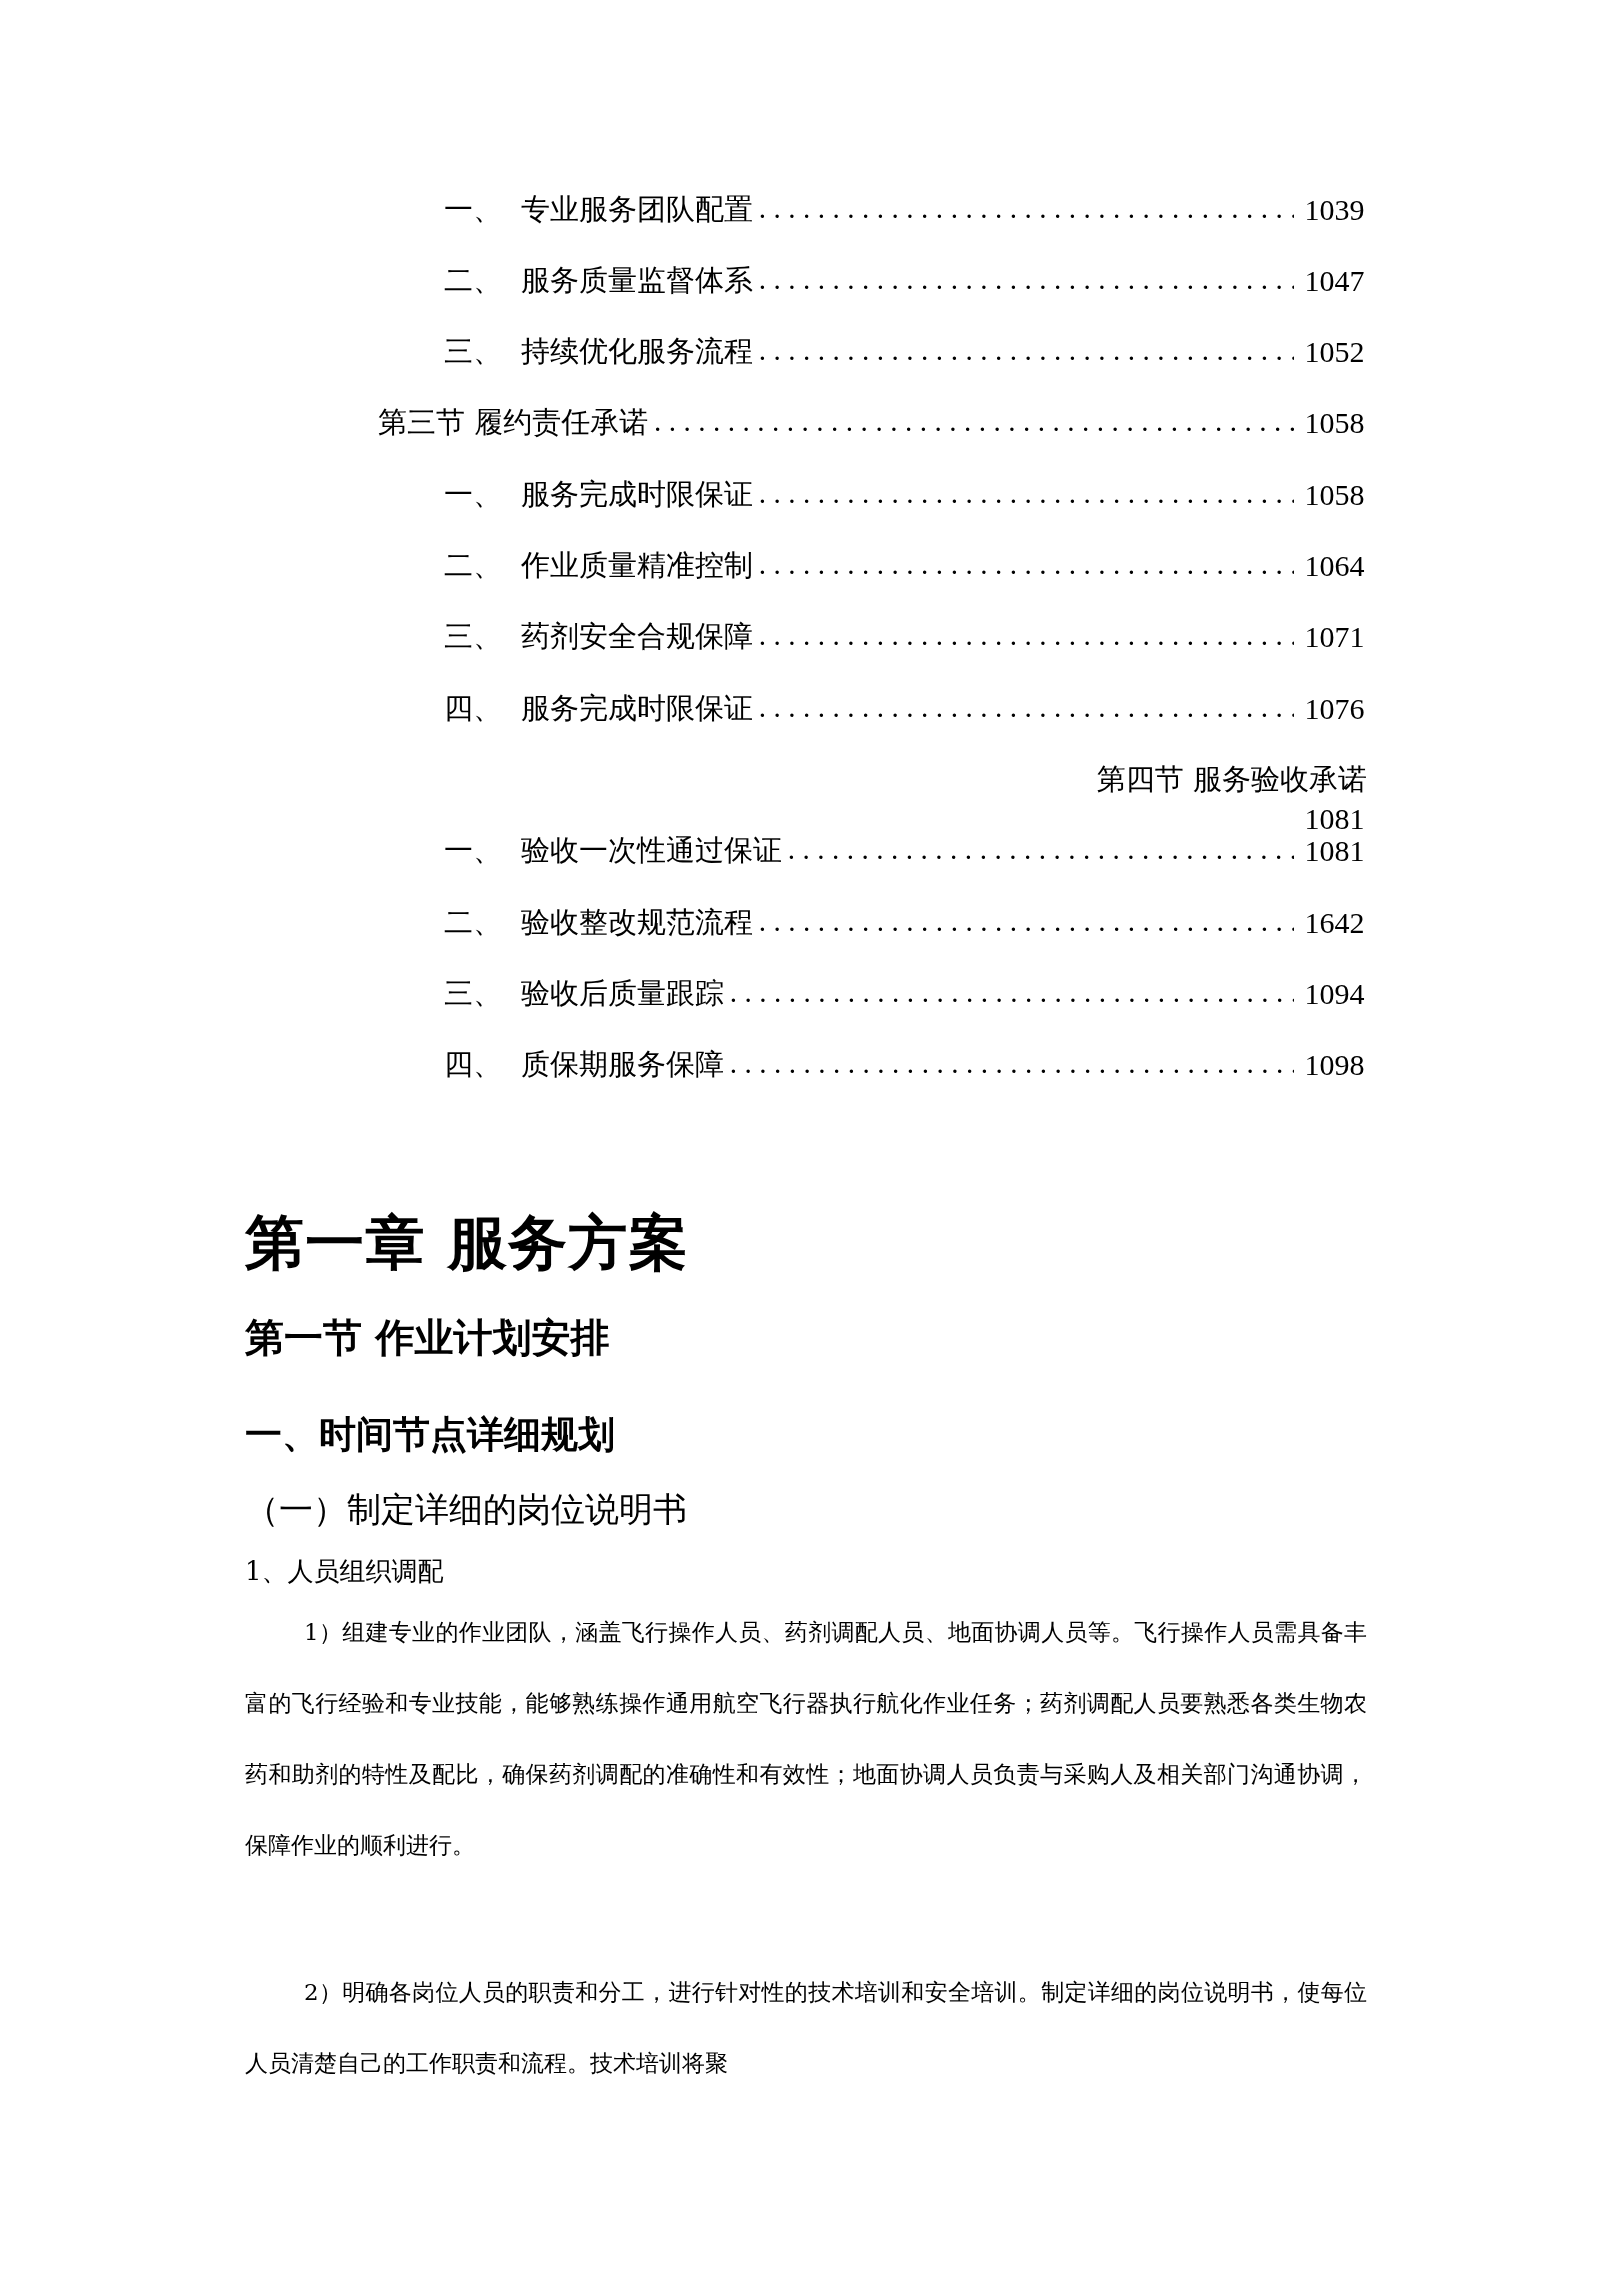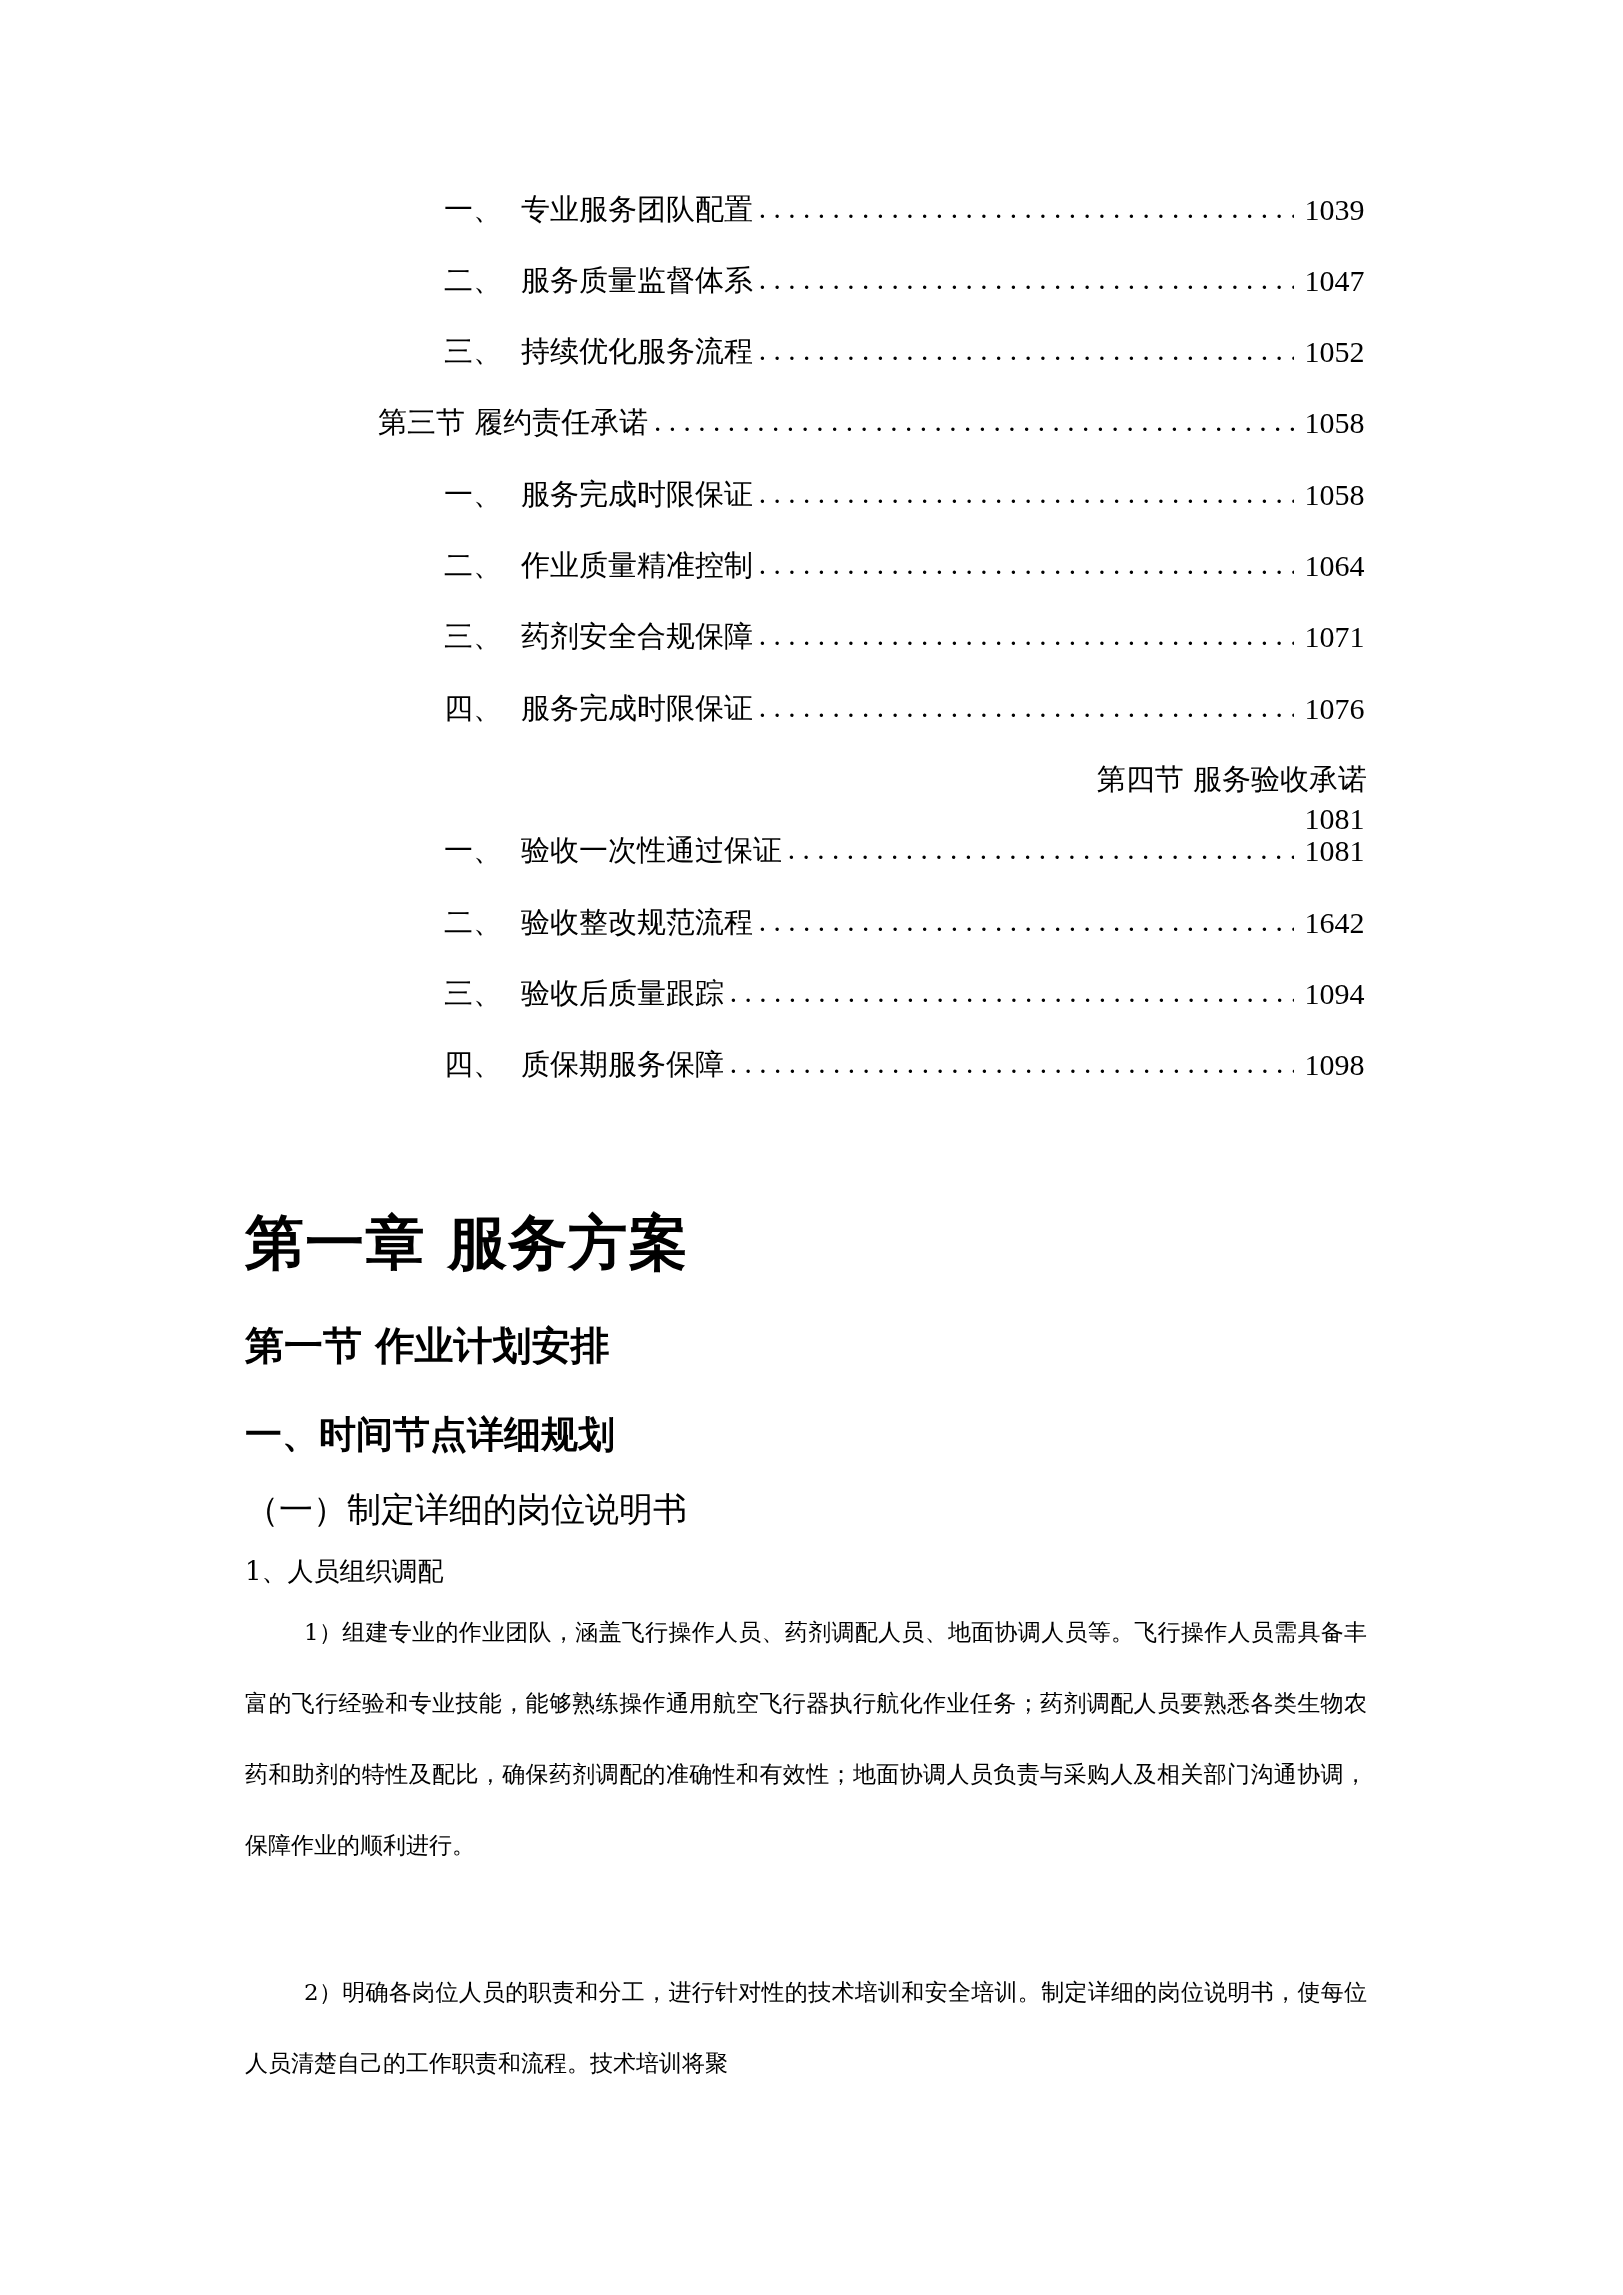--- a/index.html
+++ b/index.html
@@ -28,7 +28,7 @@
   }
   .h2 {
     position: absolute; left: 245px; top: 1311px; font-family: "DejaVu Sans", "Liberation Sans", sans-serif;
-    font-weight: bold; font-size: 39px; margin-top: 8px;
+    font-weight: bold; font-size: 39px;
   }
   .h3 {
     position: absolute; left: 245px; top: 1410px; font-family: Liberation Mono, monospace;

